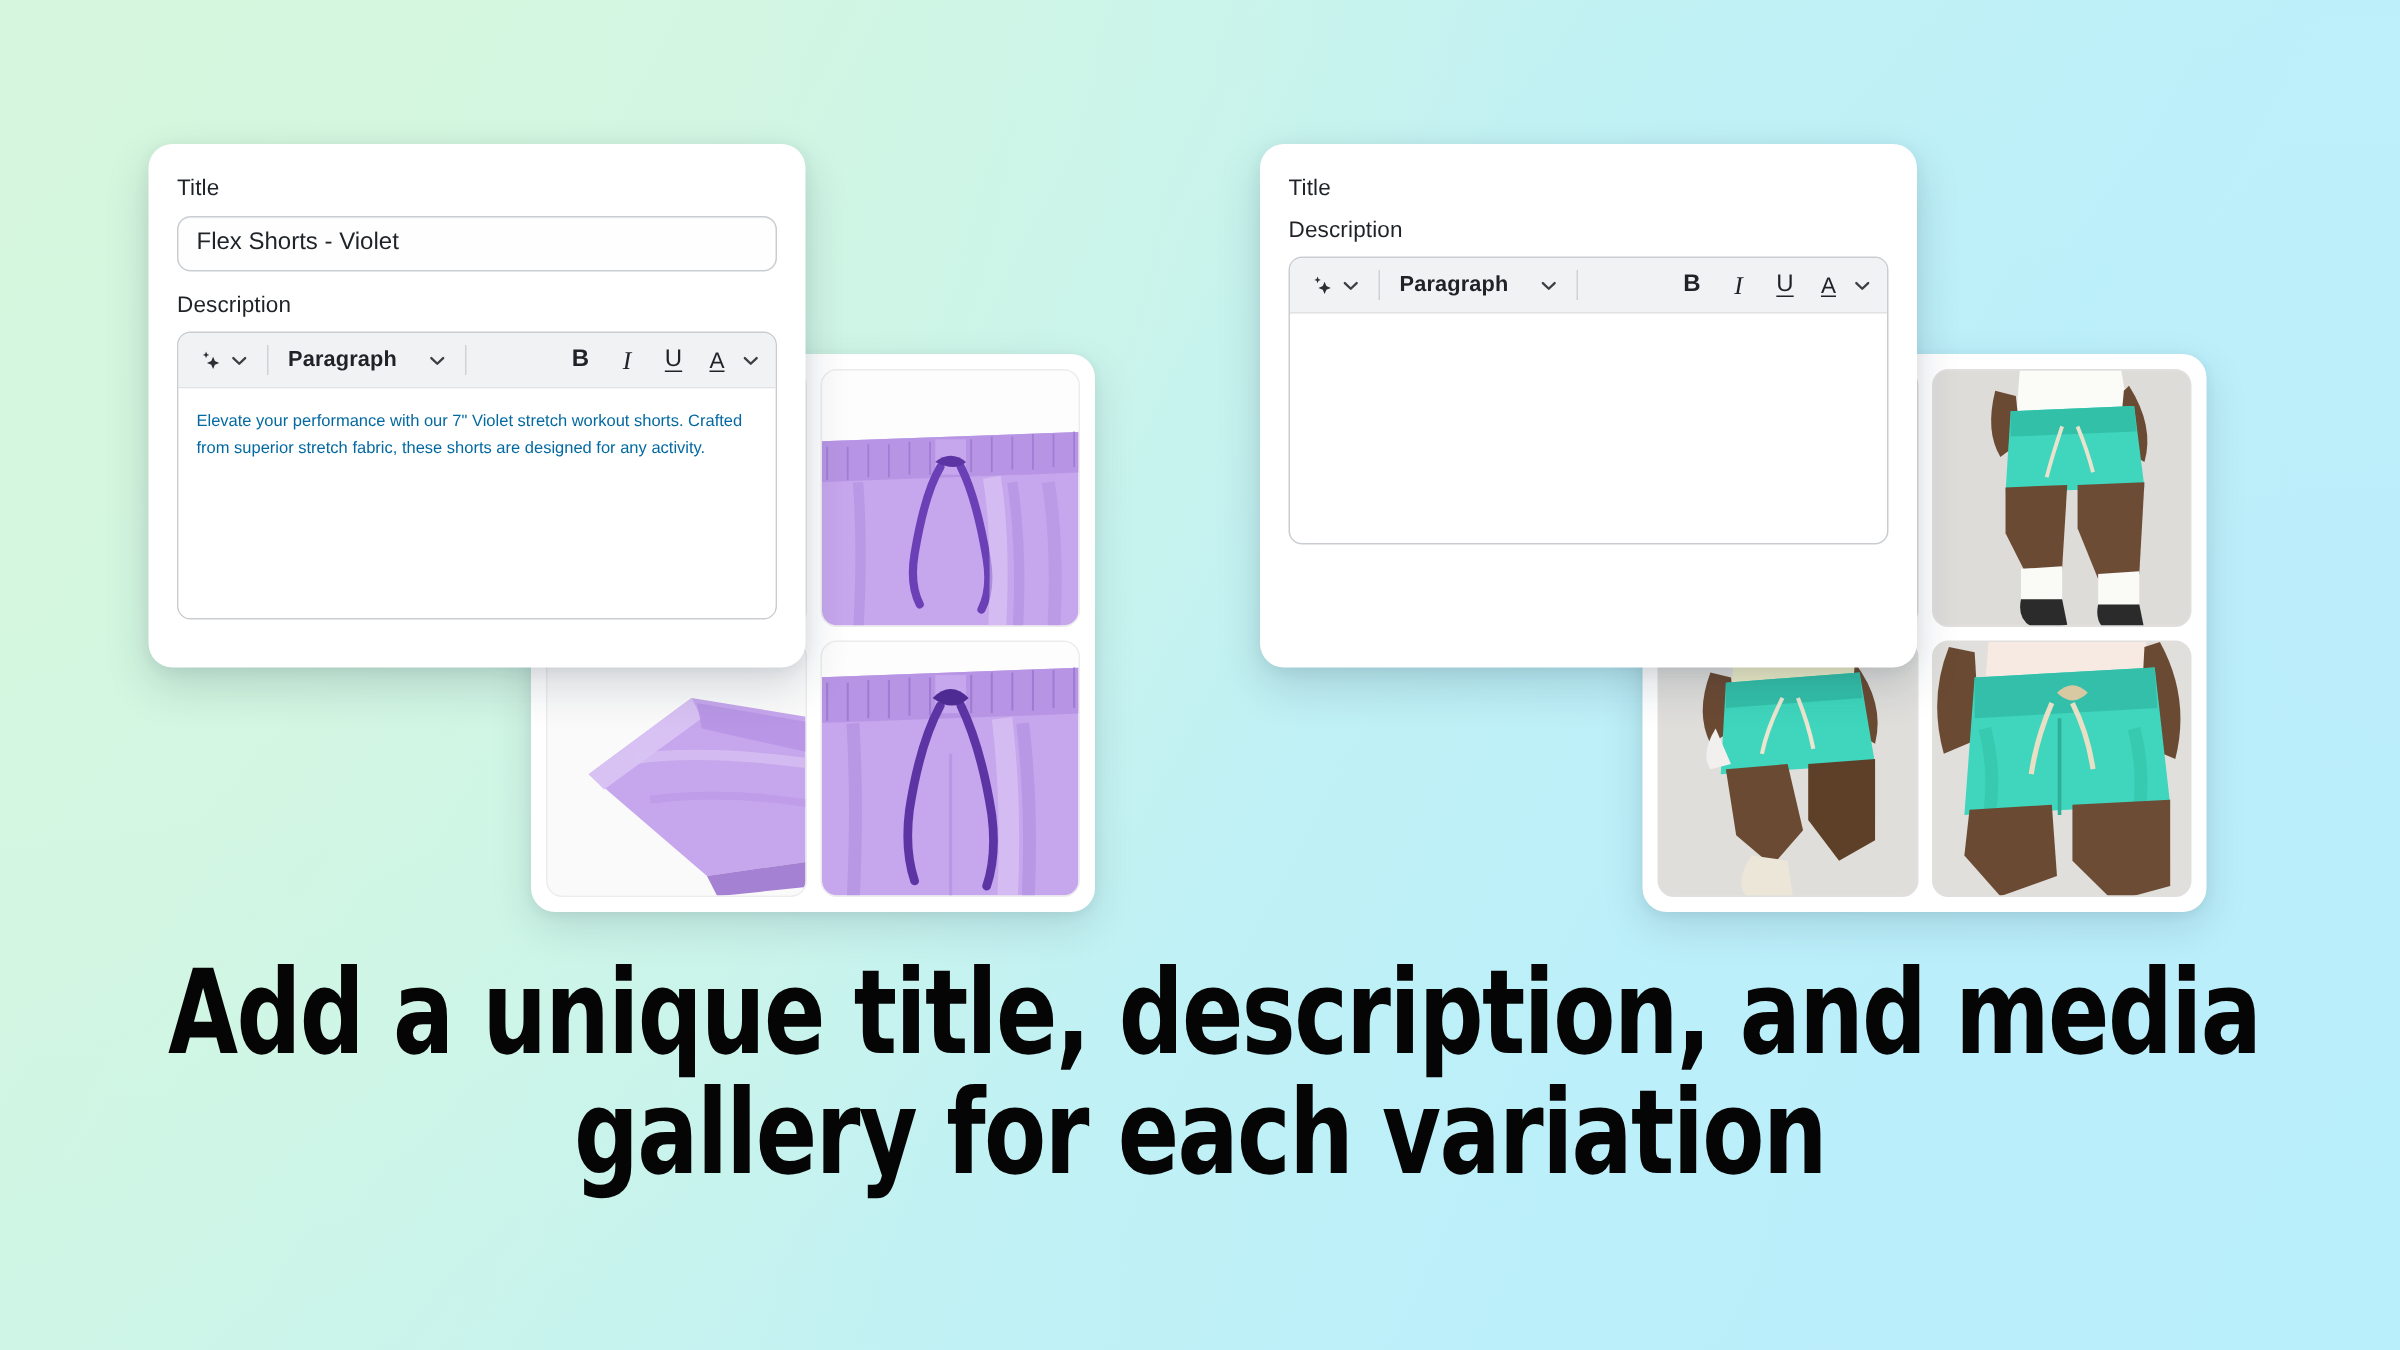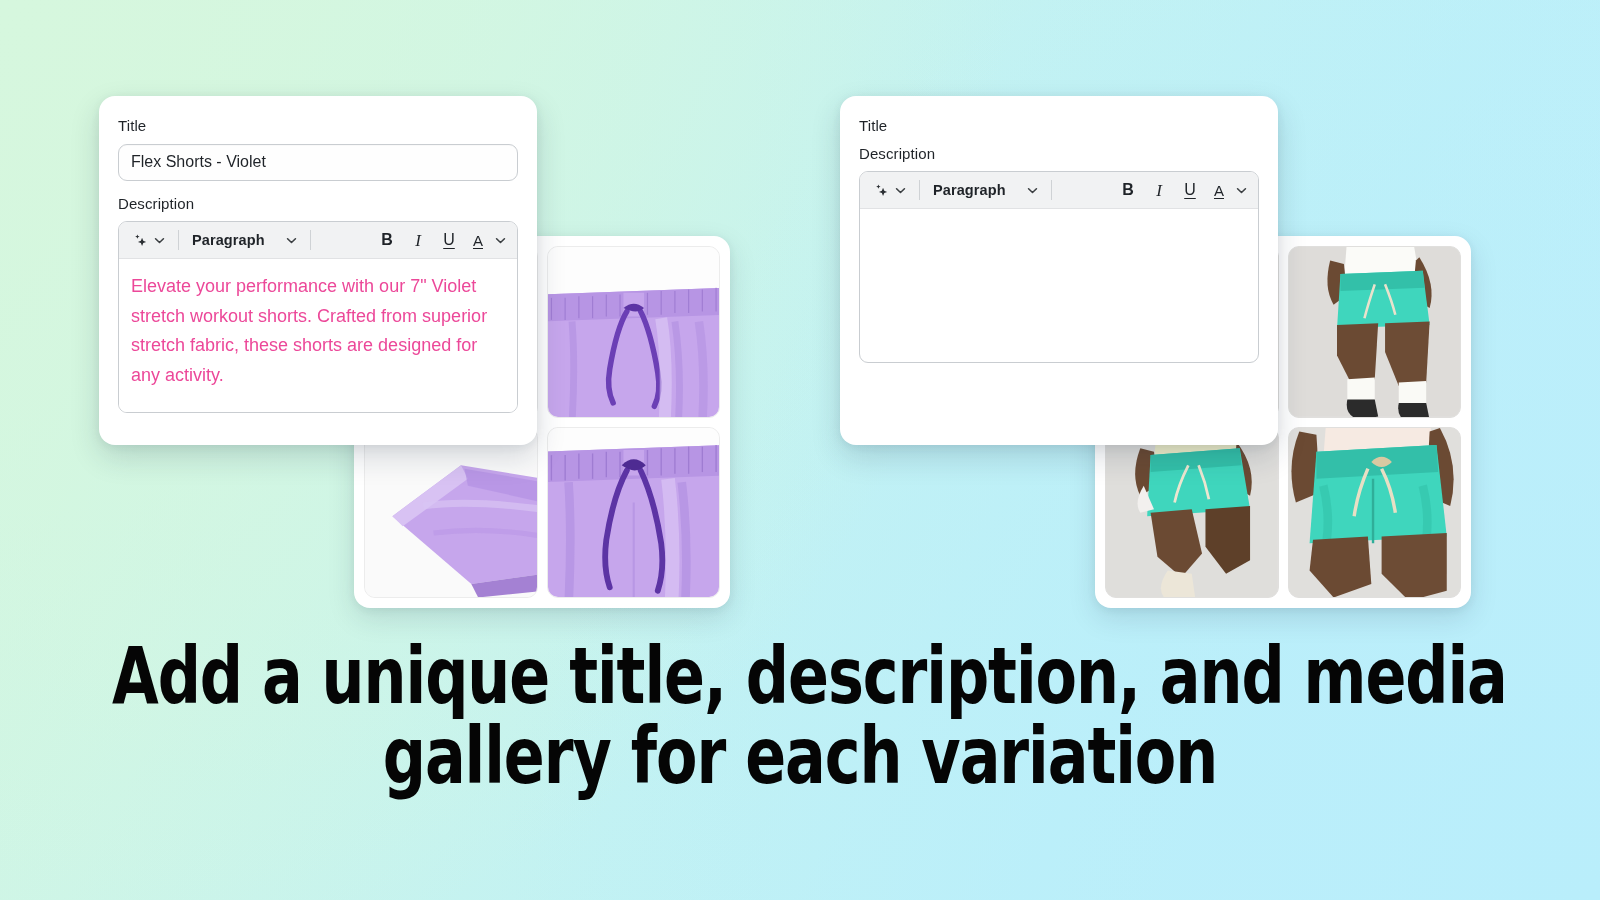--- a/index.html
+++ b/index.html
@@ -160,9 +160,9 @@
 
   .editor-body {
     padding: 13px 12px 12px 12px;
-    font-size: 18px;
+    font-size: 11px;
     line-height: 1.64;
-    color: #ec4899;
+    color: #0369a1;
     flex: 1;
     background: #fff;
   }

